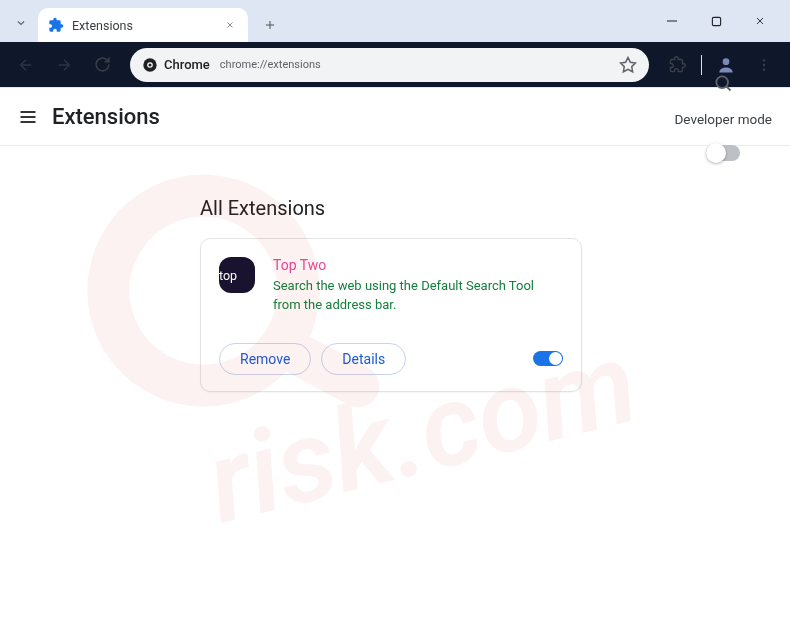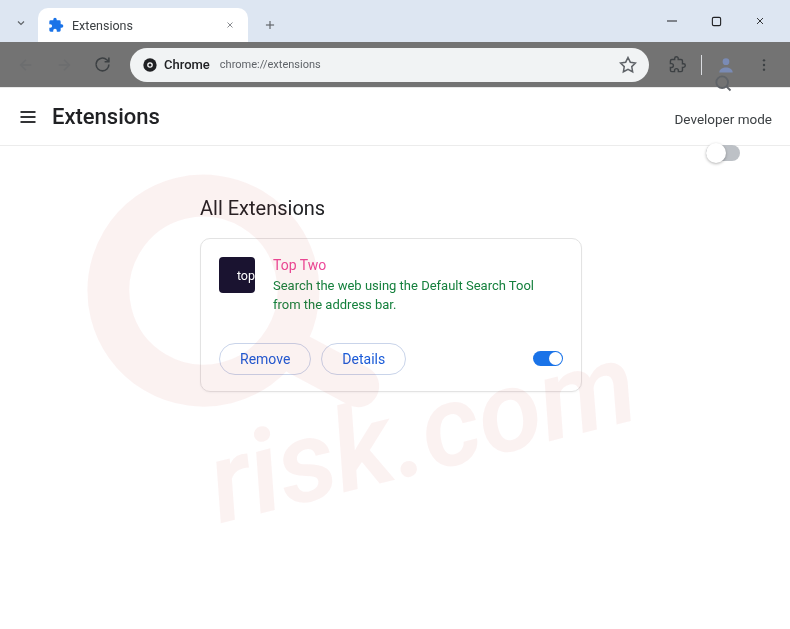--- a/index.html
+++ b/index.html
@@ -17,7 +17,7 @@
   .win-btn { width: 44px; height: 30px; display: flex; align-items: center; justify-content: center; }
 
   
-  .toolbar { height: 46px; background: #737373; display: flex; align-items: center; padding: 0 10px; gap: 6px; border-bottom: 1px solid #e8e8e8; }
+  .toolbar { height: 46px; background: #0f172a; display: flex; align-items: center; padding: 0 10px; gap: 6px; border-bottom: 1px solid #e8e8e8; }
   .tool-btn { width: 32px; height: 32px; display: flex; align-items: center; justify-content: center; border-radius: 16px; color: #5f6368; }
   .tool-btn.disabled { opacity: .35; }
   .omnibox { flex: 1; height: 34px; background: #f1f3f4; border-radius: 17px; display: flex; align-items: center; padding: 0 12px; gap: 10px; margin: 0 6px; }

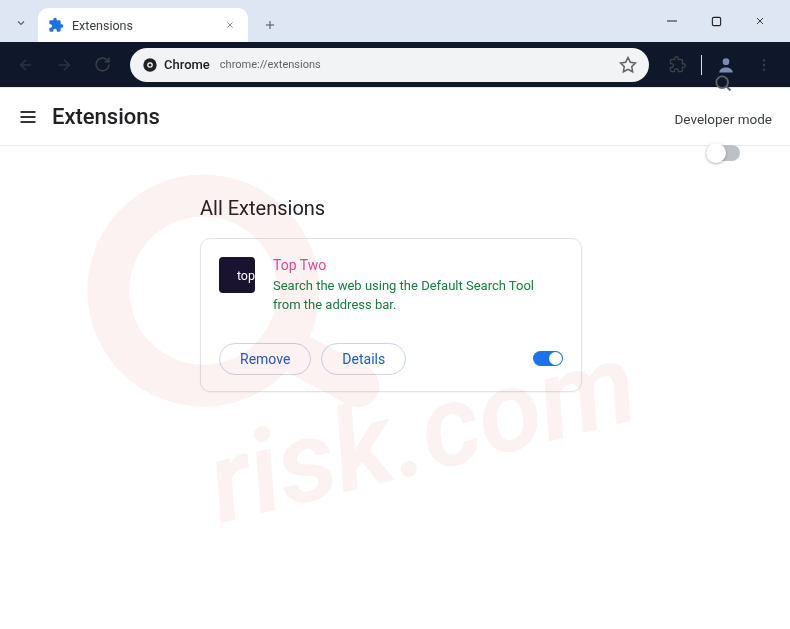--- a/index.html
+++ b/index.html
@@ -38,7 +38,7 @@
   .section-title { font-size: 20px; color: #202124; margin-bottom: 18px; font-weight: 400; }
   .ext-card { width: 382px; background: #fff; border: 1px solid #e3e3e3; border-radius: 10px; padding: 18px 18px 16px 18px; box-shadow: 0 1px 2px rgba(0,0,0,.04); }
   .card-top { display: flex; gap: 18px; }
-  .ext-icon { width: 36px; height: 36px; background: #1a1330; border-radius: 4px; display: flex; align-items: center; justify-content: flex-end; color: #fff; font-size: 12.5px; font-weight: 400; flex-shrink: 0; }
+  .ext-icon { width: 36px; height: 36px; background: #1a1330; border-radius: 12px; display: flex; align-items: center; justify-content: flex-start; color: #fff; font-size: 12.5px; font-weight: 400; flex-shrink: 0; }
   .card-info { flex: 1; }
   .card-name { font-size: 14px; color: #ec4899; margin-bottom: 4px; }
   .card-desc { font-size: 13px; color: #15803d; line-height: 1.45; }

